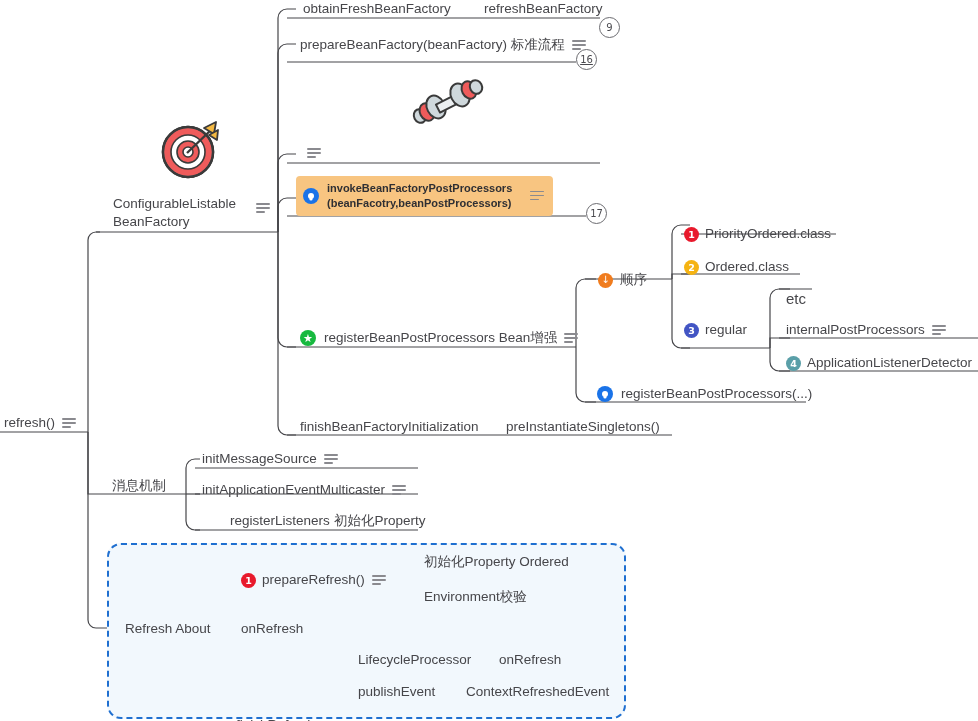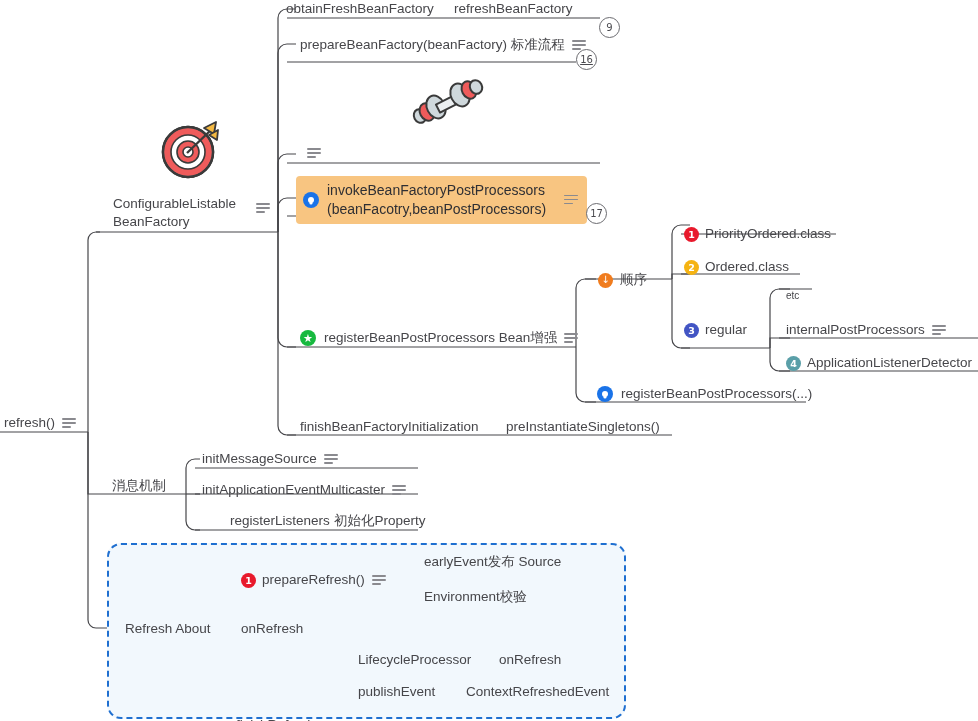--- a/index.html
+++ b/index.html
@@ -185,7 +185,7 @@
       </span>
   </div>
 
-  <div class="node" style="left:286px;top:0px;">
+  <div class="node" style="left:303px;top:0px;">
     <span>obtainFreshBeanFactory</span>
   </div>
   <div class="node" style="left:454px;top:0px;">

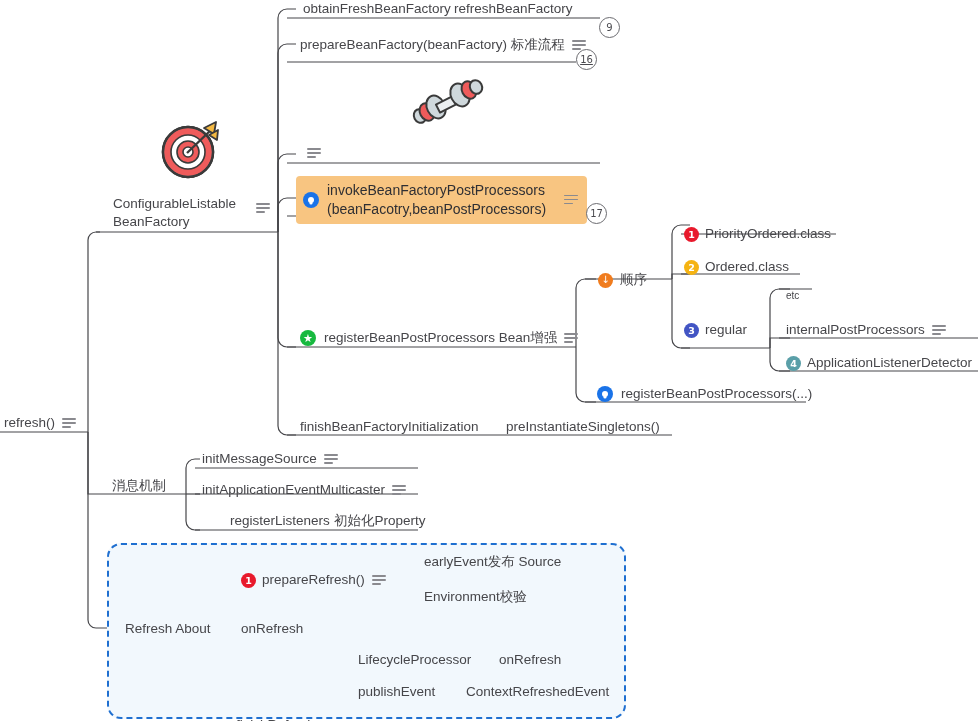--- a/index.html
+++ b/index.html
@@ -188,7 +188,7 @@
   <div class="node" style="left:303px;top:0px;">
     <span>obtainFreshBeanFactory</span>
   </div>
-  <div class="node" style="left:454px;top:0px;">
+  <div class="node" style="left:484px;top:0px;">
     <span>refreshBeanFactory</span>
   </div>
   <div class="step" style="left:599px;top:17px;">

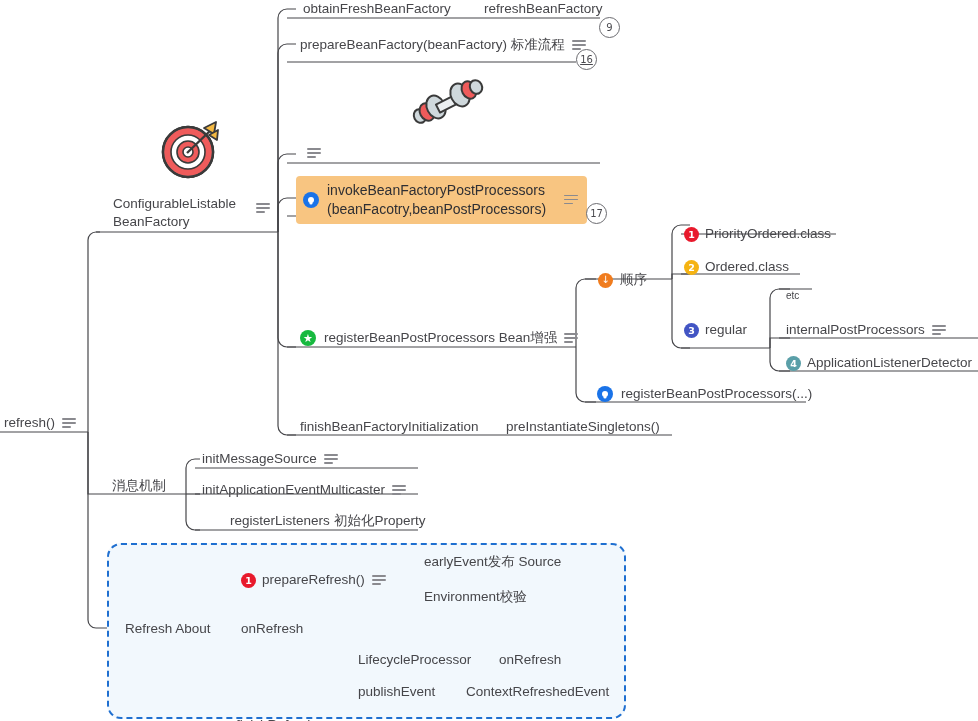--- a/index.html
+++ b/index.html
@@ -51,7 +51,7 @@
 
   
   .hl{background:#f8c581;border-radius:4px;padding:5px 9px 5px 7px;
-      font-weight:normal;color:#2f2f33;font-size:14px;display:flex;align-items:center;}
+      font-weight:bold;color:#2f2f33;font-size:11px;display:flex;align-items:center;}
   .hl .txt{display:inline-block;}
 
   

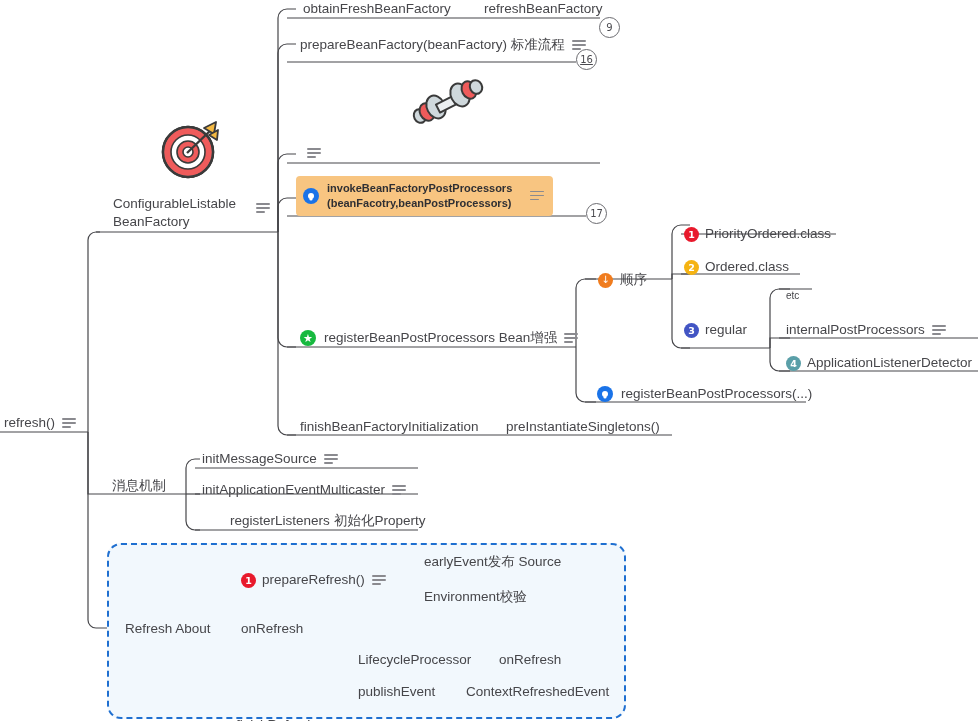--- a/index.html
+++ b/index.html
@@ -244,7 +244,7 @@
     <span class="badge" style="background:#4255c4;">3</span><span>regular</span>
   </div>
 
-  <div class="node" style="left:786px;top:289px;font-size:10px;">
+  <div class="node" style="left:786px;top:289px;font-size:15px;">
     <span>etc</span>
   </div>
 

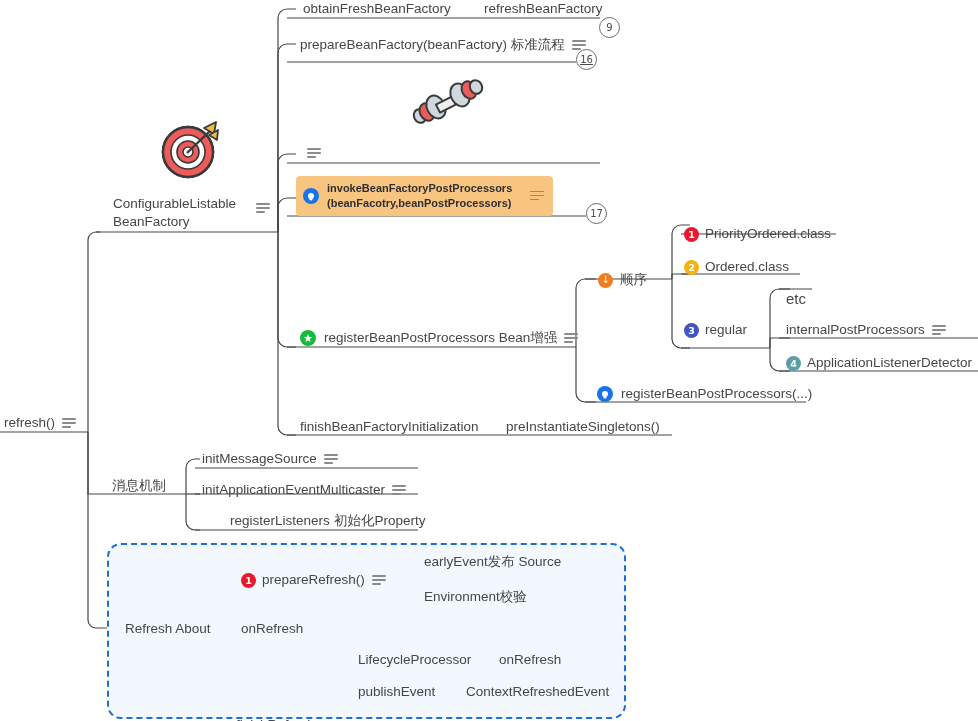--- a/index.html
+++ b/index.html
@@ -292,7 +292,7 @@
   </div>
 
   <div class="node" style="left:424px;top:553px;">
-    <span>earlyEvent发布 Source</span>
+    <span>初始化Property Ordered</span>
   </div>
   <div class="node" style="left:424px;top:588px;">
     <span>Environment校验</span>

